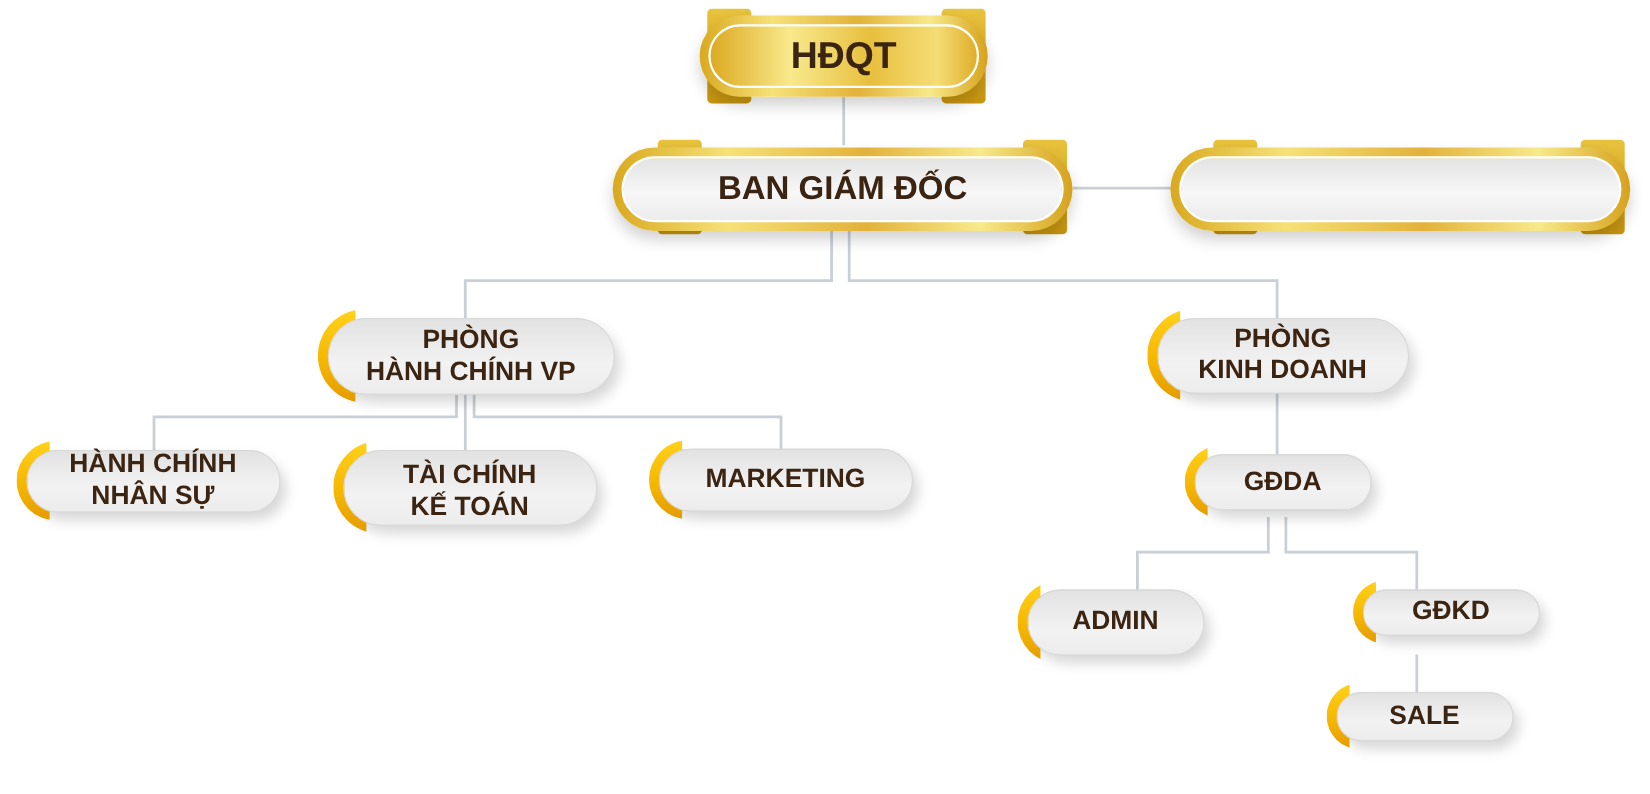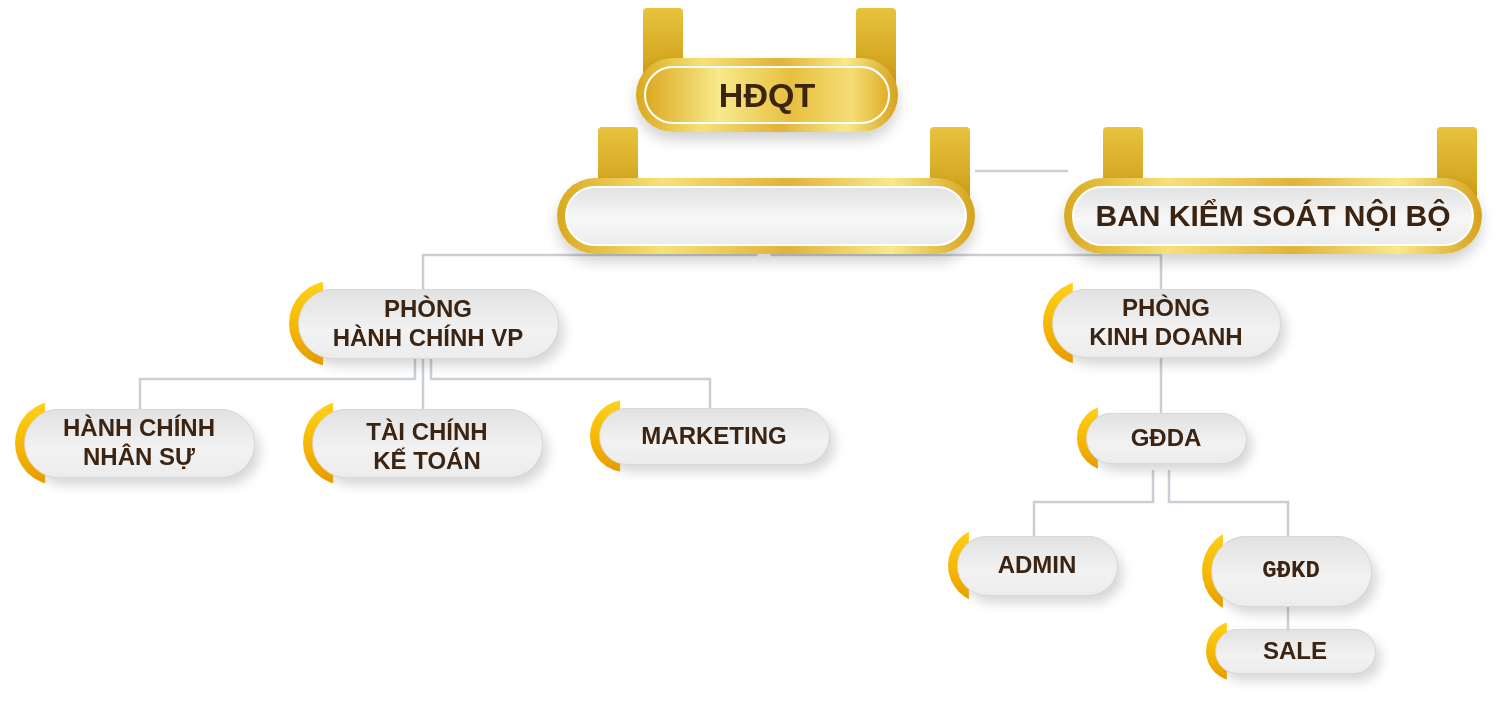--- a/index.html
+++ b/index.html
@@ -28,7 +28,7 @@
   
   .frame { border-radius:48px; padding:8px;
            background:linear-gradient(90deg,#d9a91e 0%,#f6e178 25%,#e2b23a 55%,#f8e98a 80%,#d6a21c 100%);
-           box-shadow:0 8px 14px rgba(0,0,0,0.18);margin-top:44px; }
+           box-shadow:0 8px 14px rgba(0,0,0,0.18); }
   .frame .inner { position:absolute; inset:8px; border-radius:40px; border:2px solid #ffffff;
            background:linear-gradient(180deg,#e3e3e3 0%,#f7f7f7 55%,#ececec 100%); z-index:2; }
   .frame.gold .inner { background:linear-gradient(90deg,#dcaa22 0%,#f8e98c 30%,#e8bf3e 60%,#f4dd76 85%,#e0ae2a 100%); }

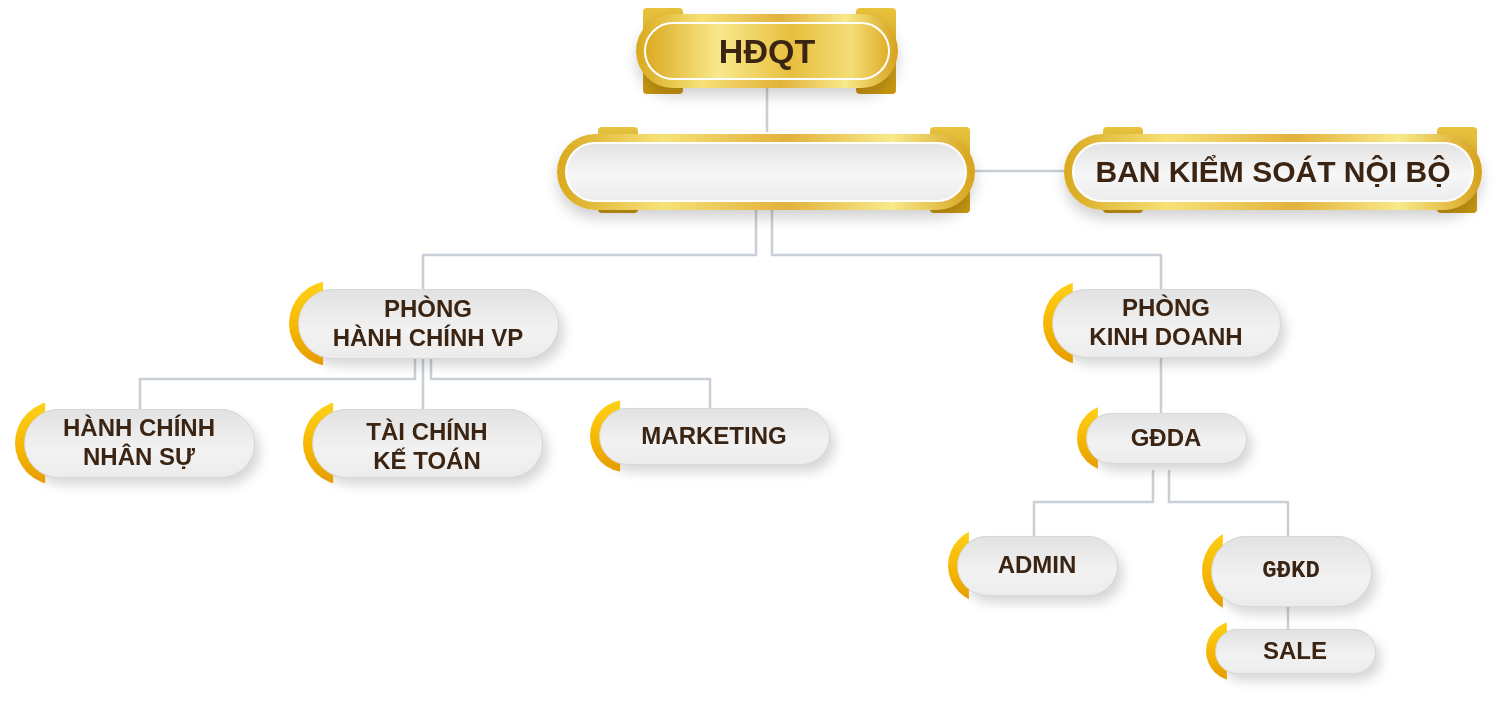--- a/index.html
+++ b/index.html
@@ -65,6 +65,7 @@
 <div class="tab" style="left:930px;top:127px;height:86px;"></div>
 <div class="node frame" style="left:557px;top:134px;width:418px;height:76px;">
   <div class="inner"></div>
+  <span class="label">BAN GIÁM ĐỐC</span>
 </div>
 
 <div class="tab" style="left:1103px;top:127px;height:86px;"></div>

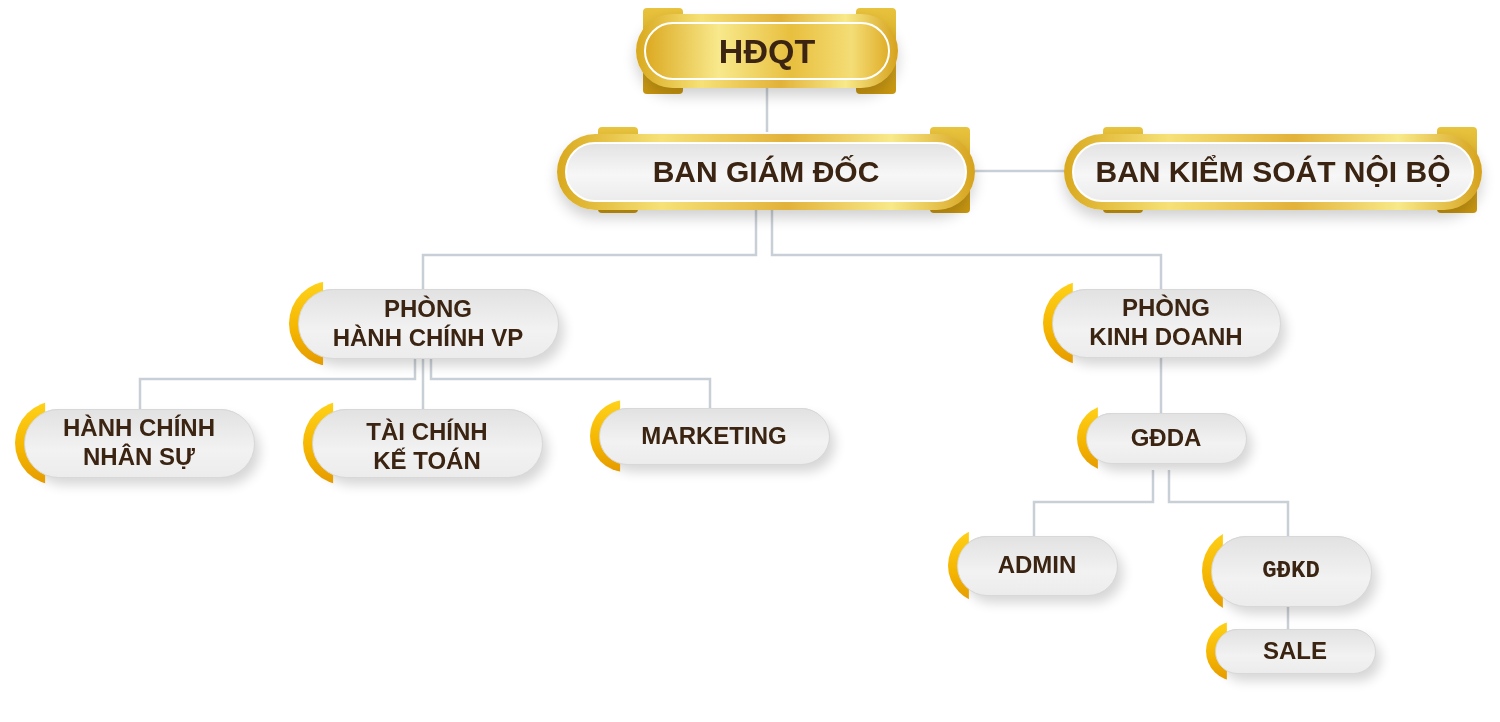--- a/index.html
+++ b/index.html
@@ -72,7 +72,6 @@
 <div class="tab" style="left:1437px;top:127px;height:86px;"></div>
 <div class="node frame" style="left:1064px;top:134px;width:418px;height:76px;">
   <div class="inner"></div>
-  <span class="label">BAN KIỂM SOÁT NỘI BỘ</span>
 </div>
 
 <div class="node pill" style="left:298px;top:289px;width:260px;height:69px;">

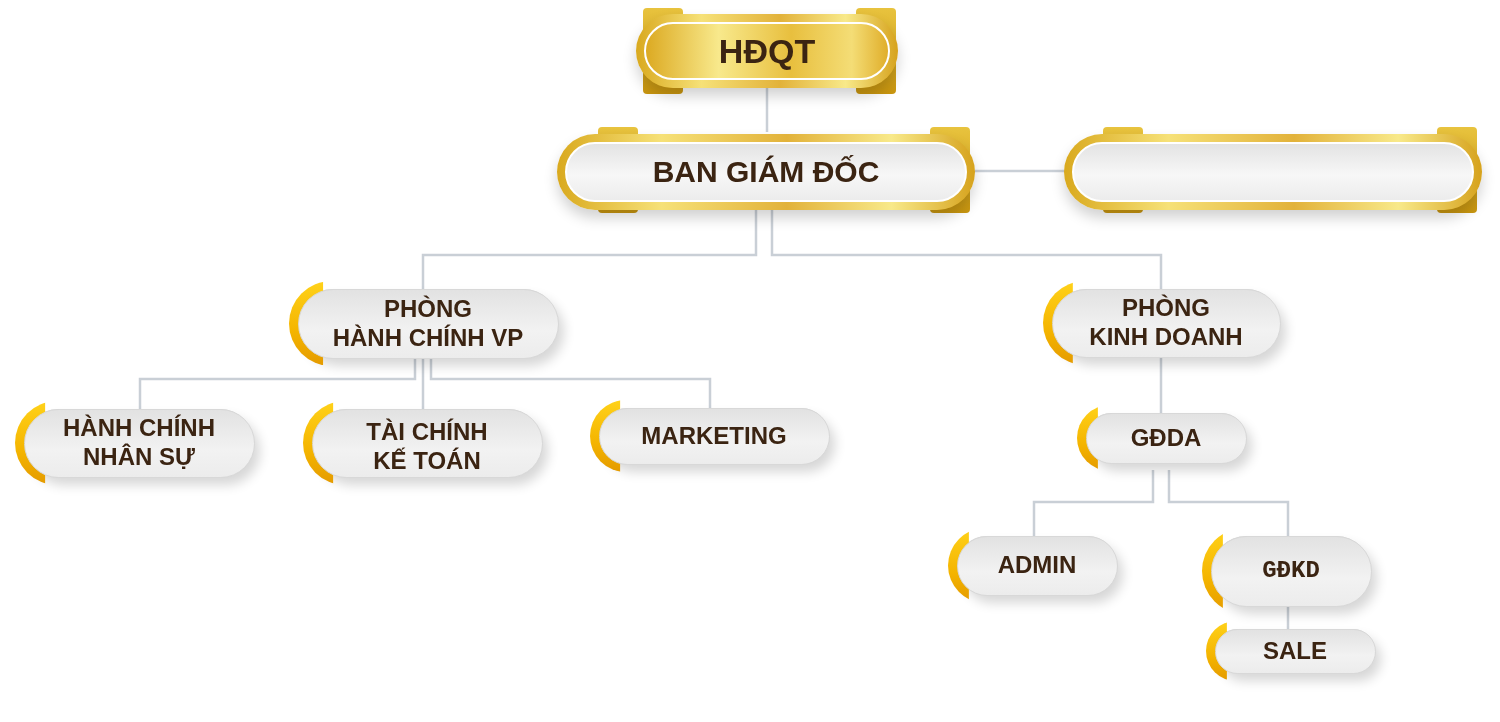--- a/index.html
+++ b/index.html
@@ -83,7 +83,7 @@
 KINH DOANH</span>
 </div>
 
-<div class="node pill" style="left:24px;top:409px;width:230px;height:68px;">
+<div class="node pill" style="left:24px;top:409px;width:230px;height:56px;">
   <span class="label">HÀNH CHÍNH
 NHÂN SỰ</span>
 </div>

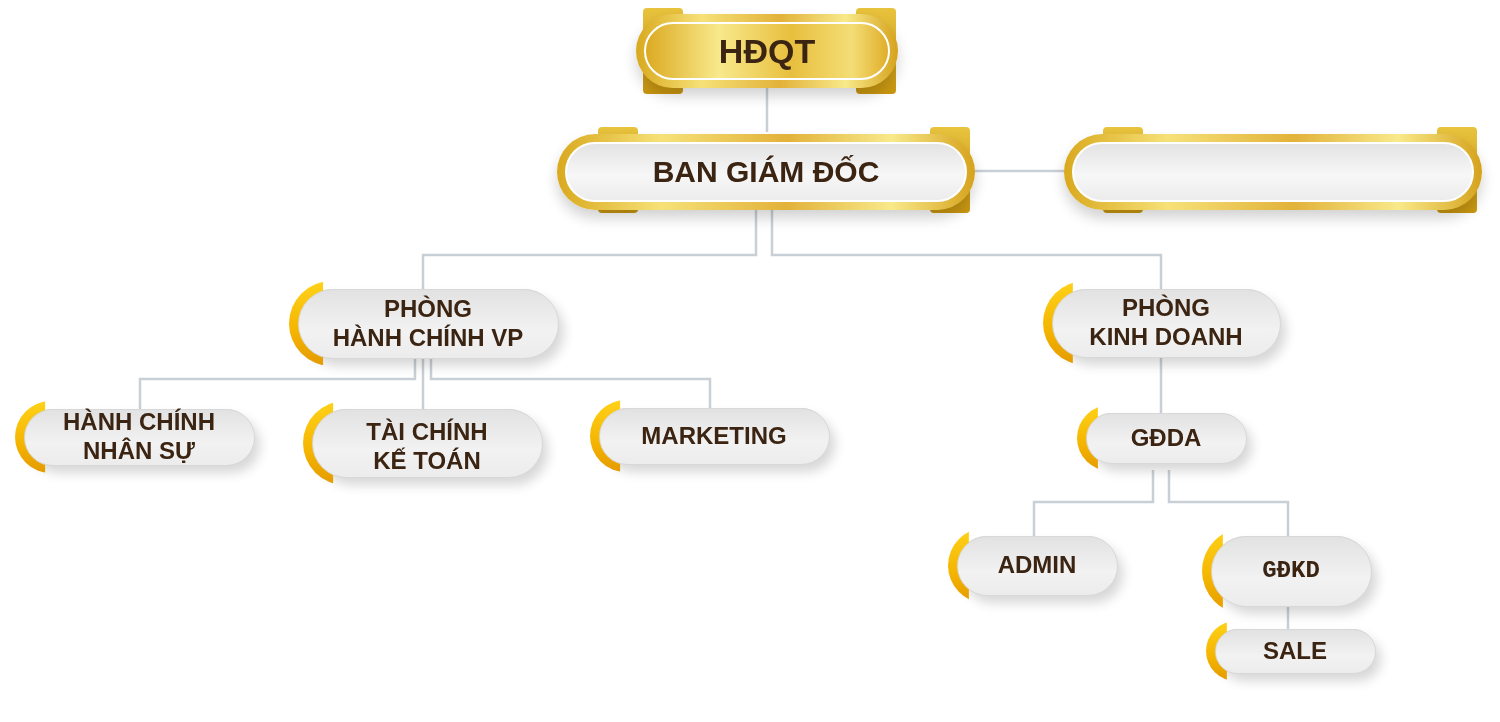--- a/index.html
+++ b/index.html
@@ -98,7 +98,7 @@
 <div class="node pill" style="left:1086px;top:413px;width:160px;height:50px;">
   <span class="label">GĐDA</span>
 </div>
-<div class="node pill" style="left:957px;top:536px;width:160px;height:59px;">
+<div class="node pill" style="left:934px;top:536px;width:160px;height:59px;">
   <span class="label">ADMIN</span>
 </div>
 <div class="node pill" style="left:1211px;top:536px;width:160px;height:70px;font-family:Liberation Mono, monospace;">

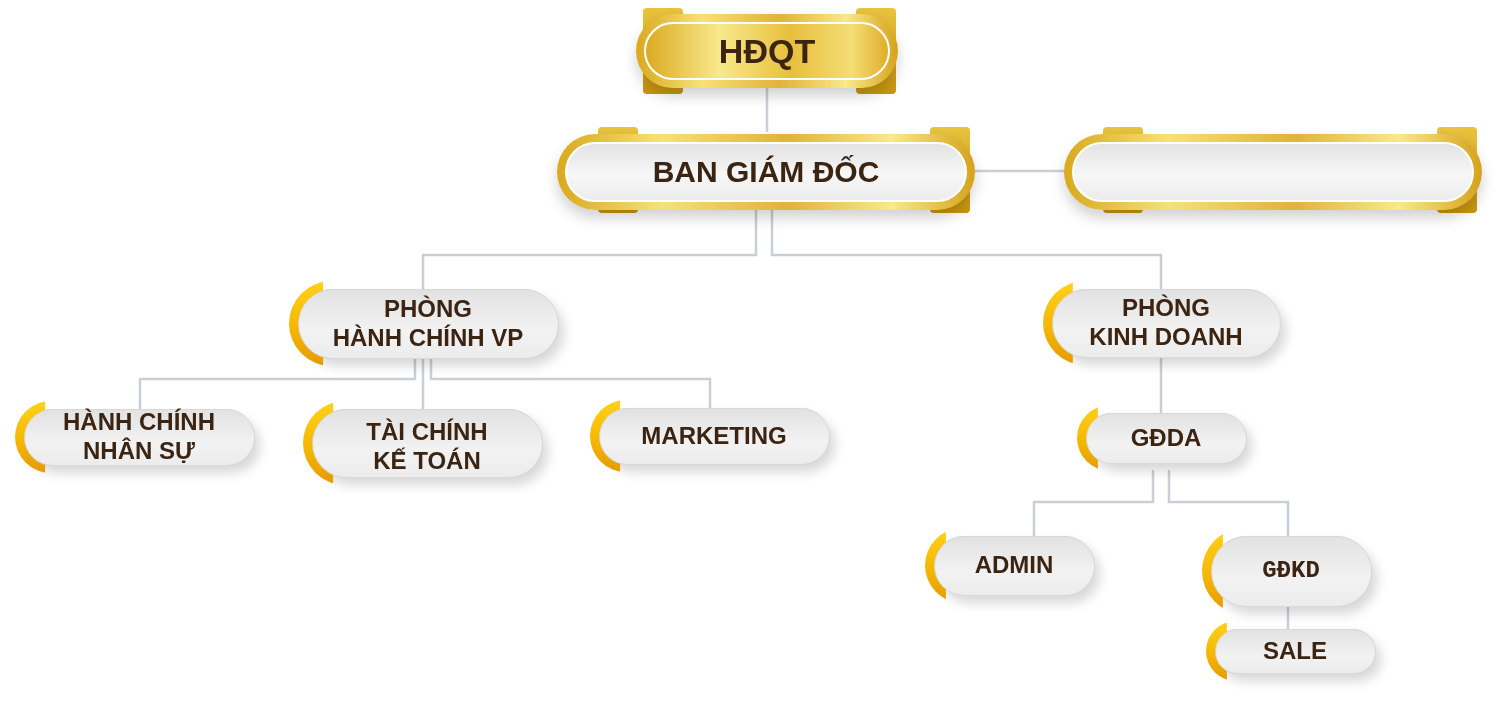--- a/index.html
+++ b/index.html
@@ -101,7 +101,7 @@
 <div class="node pill" style="left:934px;top:536px;width:160px;height:59px;">
   <span class="label">ADMIN</span>
 </div>
-<div class="node pill" style="left:1211px;top:536px;width:160px;height:70px;font-family:Liberation Mono, monospace;">
+<div class="node pill" style="left:1239px;top:536px;width:160px;height:41px;">
   <span class="label">GĐKD</span>
 </div>
 <div class="node pill" style="left:1215px;top:629px;width:160px;height:44px;">

